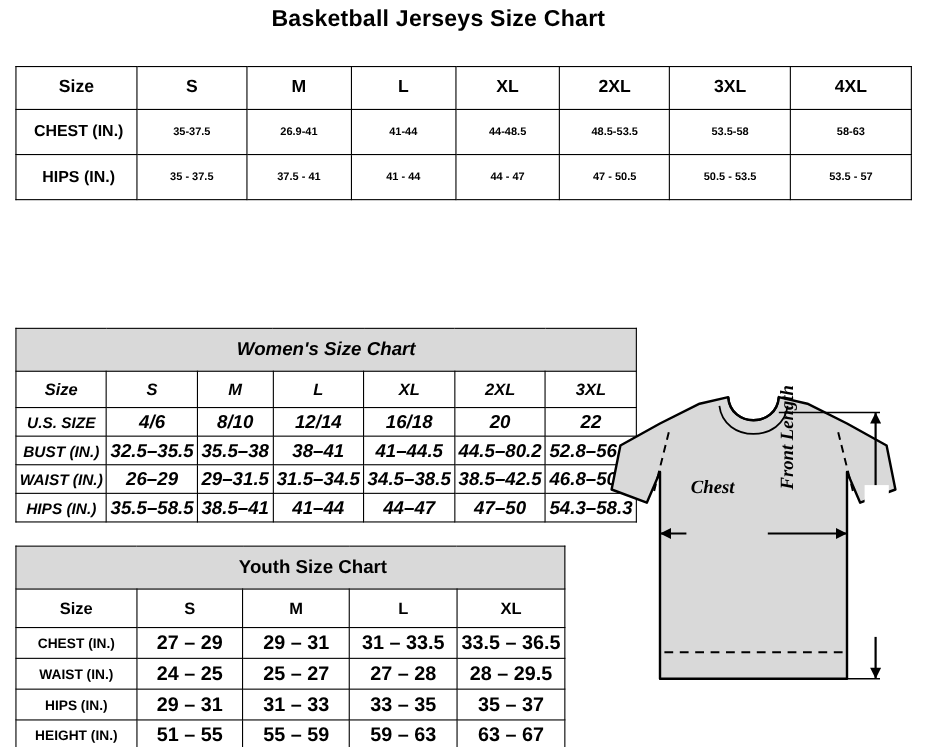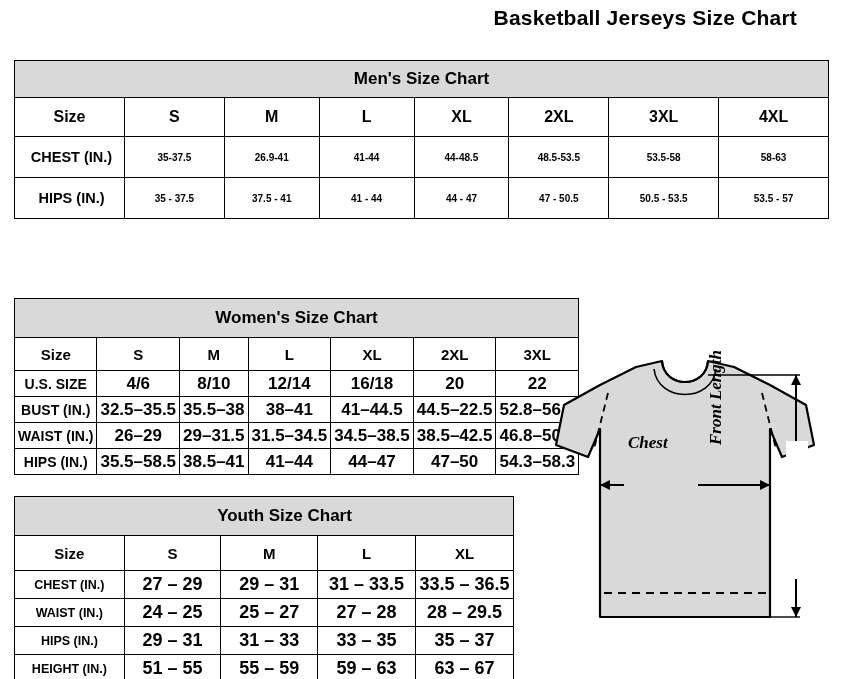--- a/index.html
+++ b/index.html
@@ -20,7 +20,7 @@
     top: 6px;
     left: 0;
     width: 797px;
-    text-align: right;
+    text-align: center;
     font-size: 21px;
     font-weight: bold;
     letter-spacing: 0.2px;

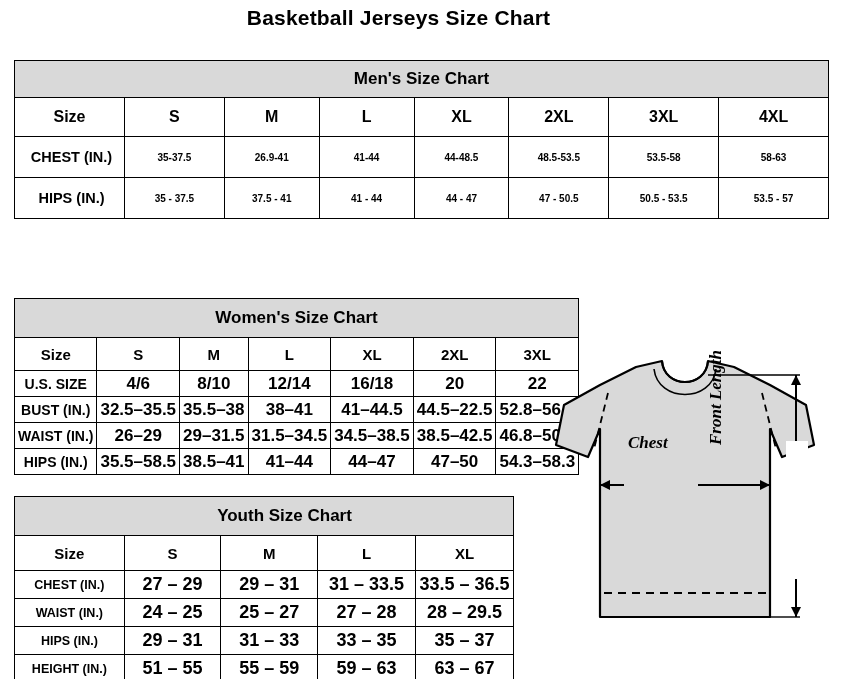--- a/index.html
+++ b/index.html
@@ -129,9 +129,6 @@
       <col style="width:110px">
   </colgroup>
   <tbody>
-    <tr class="caption">
-      <td colspan="8">Men's Size Chart</td>
-    </tr>
     <tr class="hdr">
       <td>Size</td>
       <td>S</td>

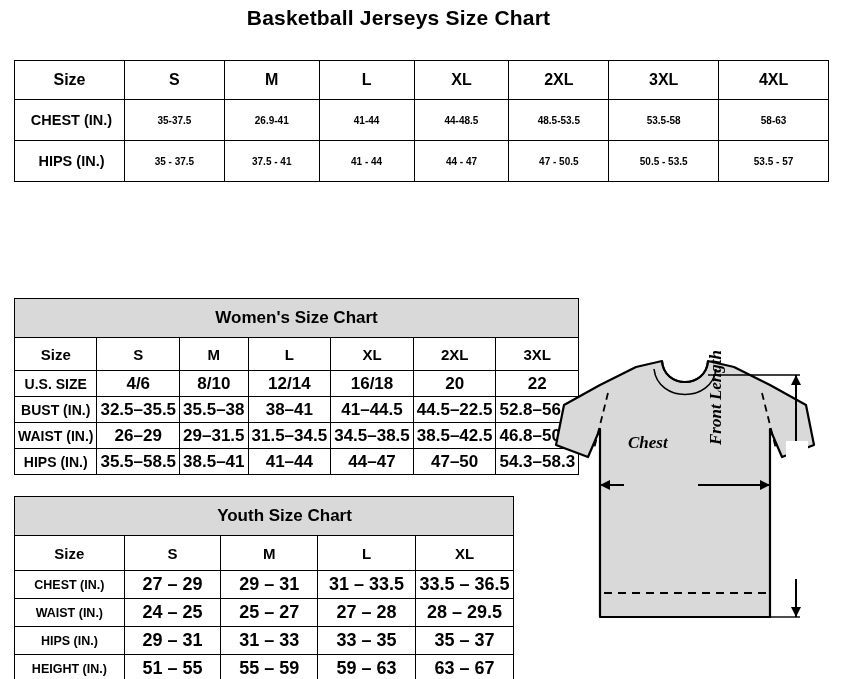--- a/index.html
+++ b/index.html
@@ -66,6 +66,7 @@
     left: 14px;
     top: 298px;
     width: 538px;
+    font-style: italic;
   }
   #women-chart .caption td { font-size: 17px; height: 38px; }
   #women-chart .hdr td { font-size: 15px; height: 32px; }

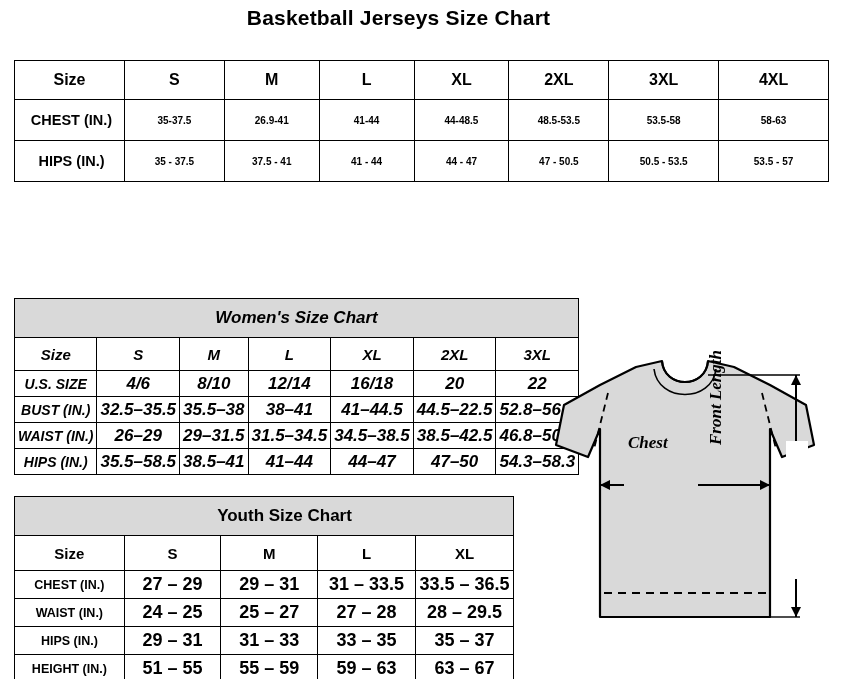--- a/index.html
+++ b/index.html
@@ -201,7 +201,7 @@
       <td>35.5–38</td>
       <td>38–41</td>
       <td>41–44.5</td>
-      <td>44.5–22.5</td>
+      <td>44.5–80.2</td>
       <td>52.8–56.5</td>
     </tr>
     <tr>

